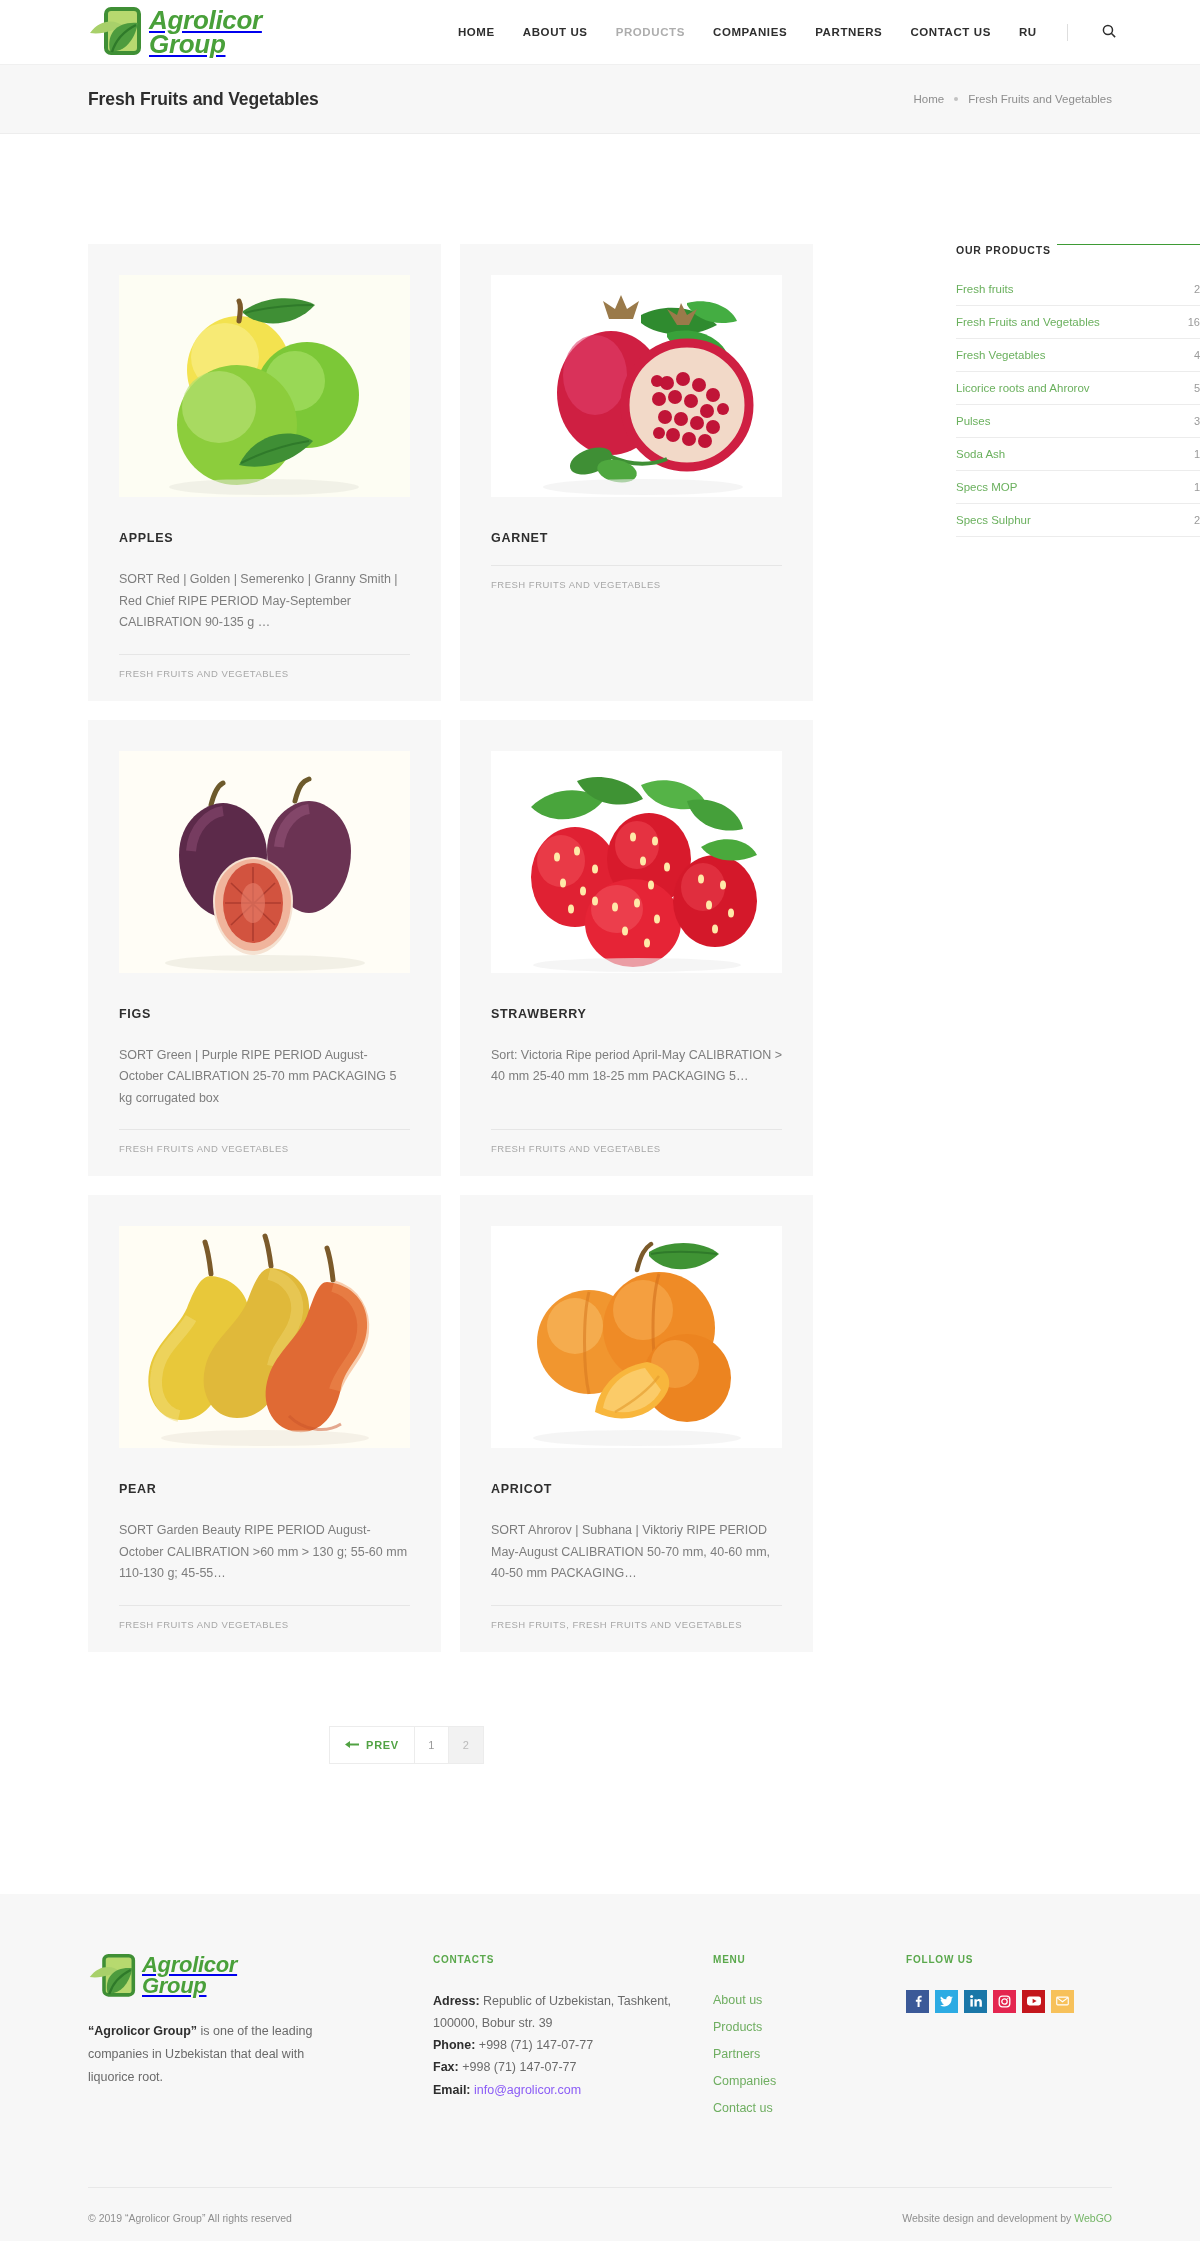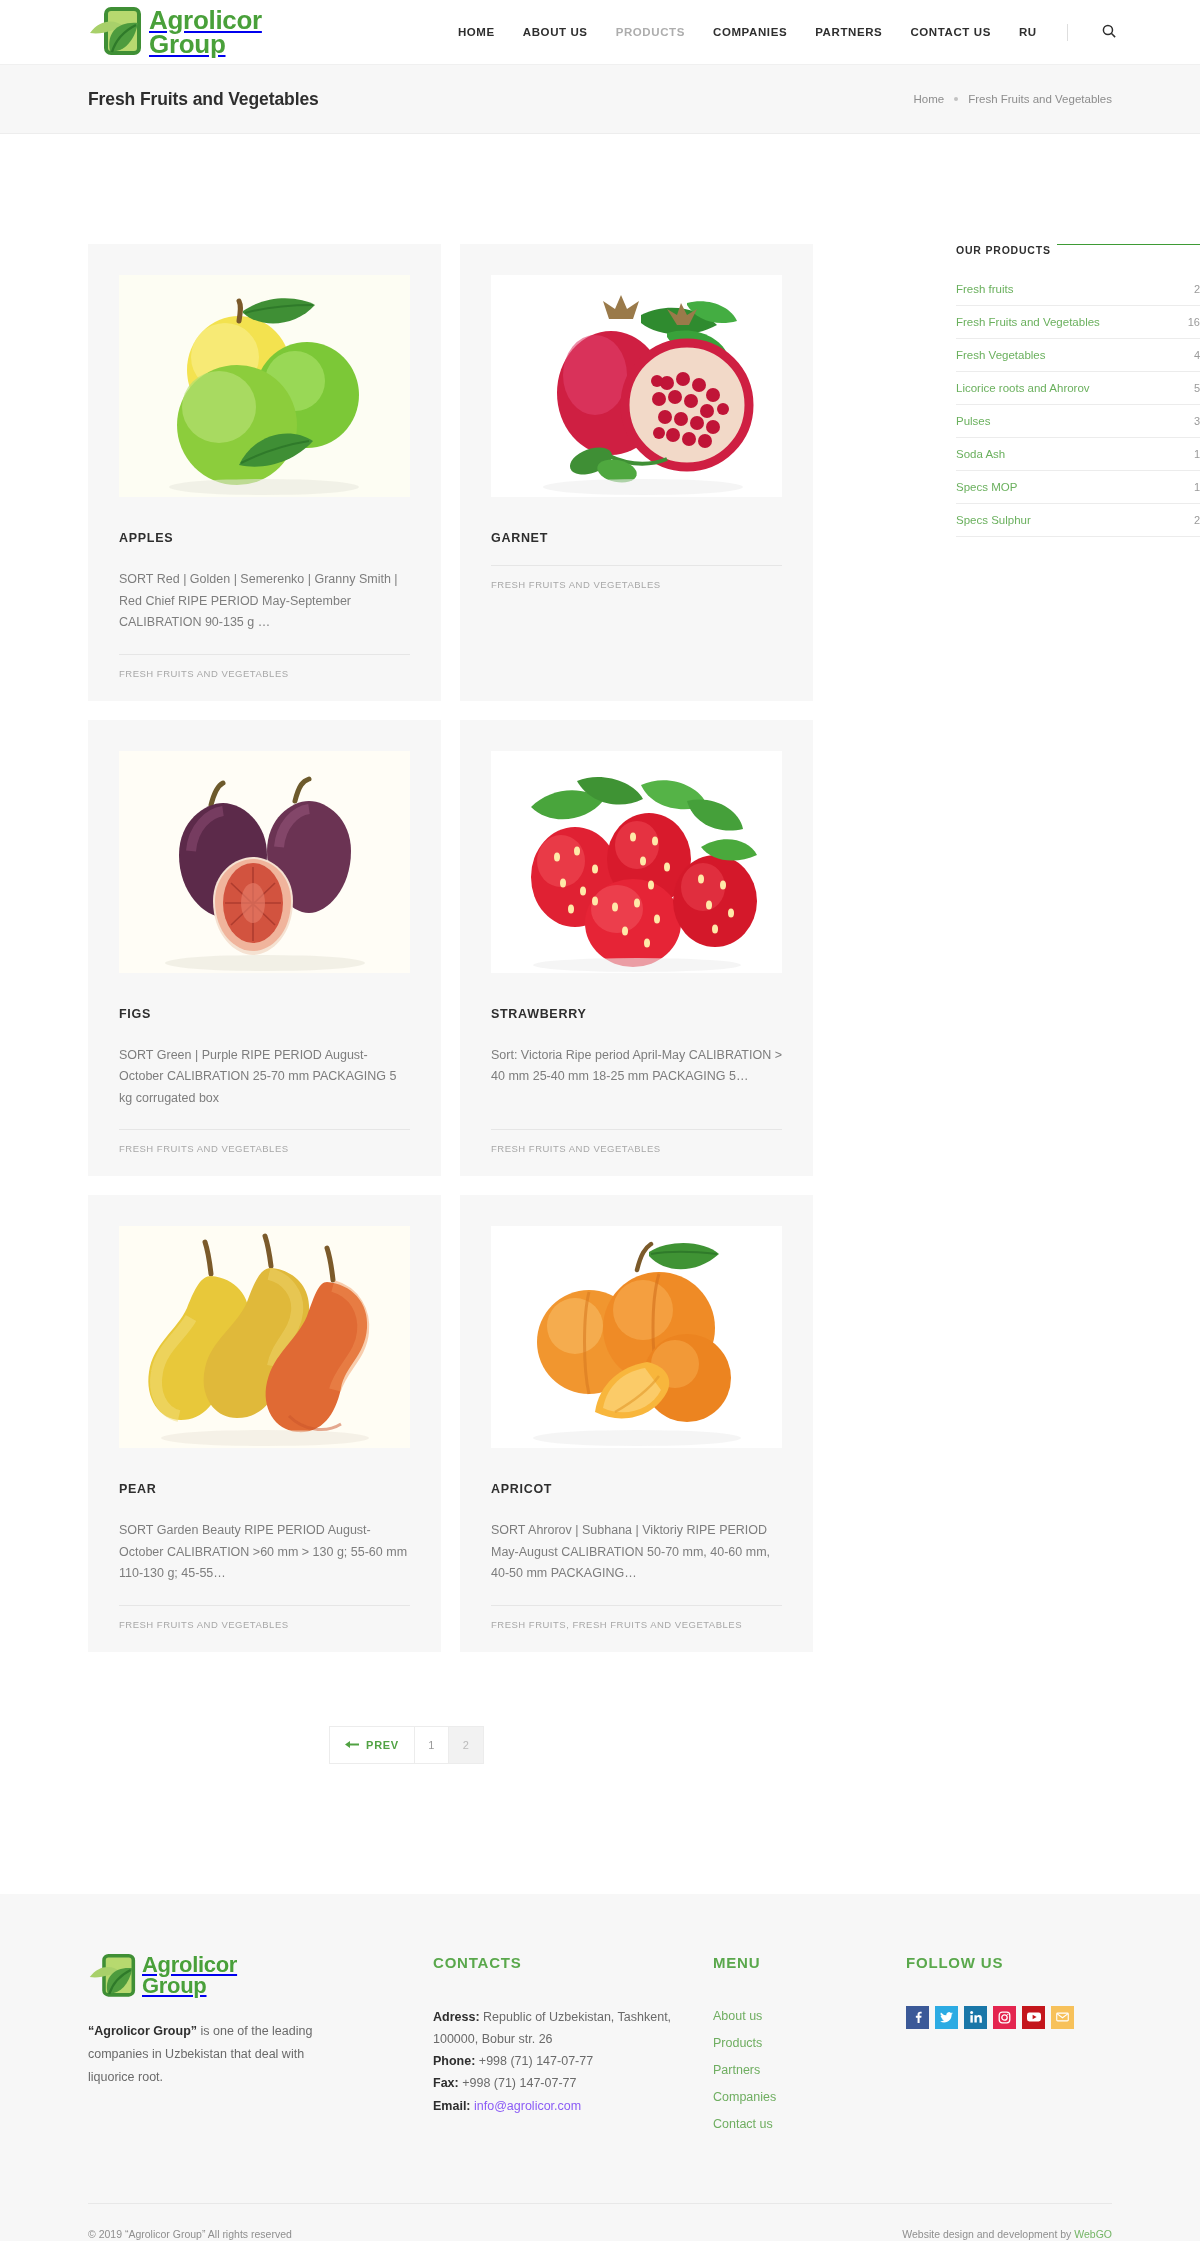--- a/index.html
+++ b/index.html
@@ -23,7 +23,7 @@
   }
   .logo { display: flex; align-items: center; gap: 7px; }
   .logo-mark { width: 54px; height: 50px; position: relative; flex: none; }
-  .logo-text { line-height: 0.93; }
+  .logo-text { line-height: 0.93; font-style: italic; }
   .logo-text .l1, .logo-text .l2 {
     display: block;
     font-size: 26px;

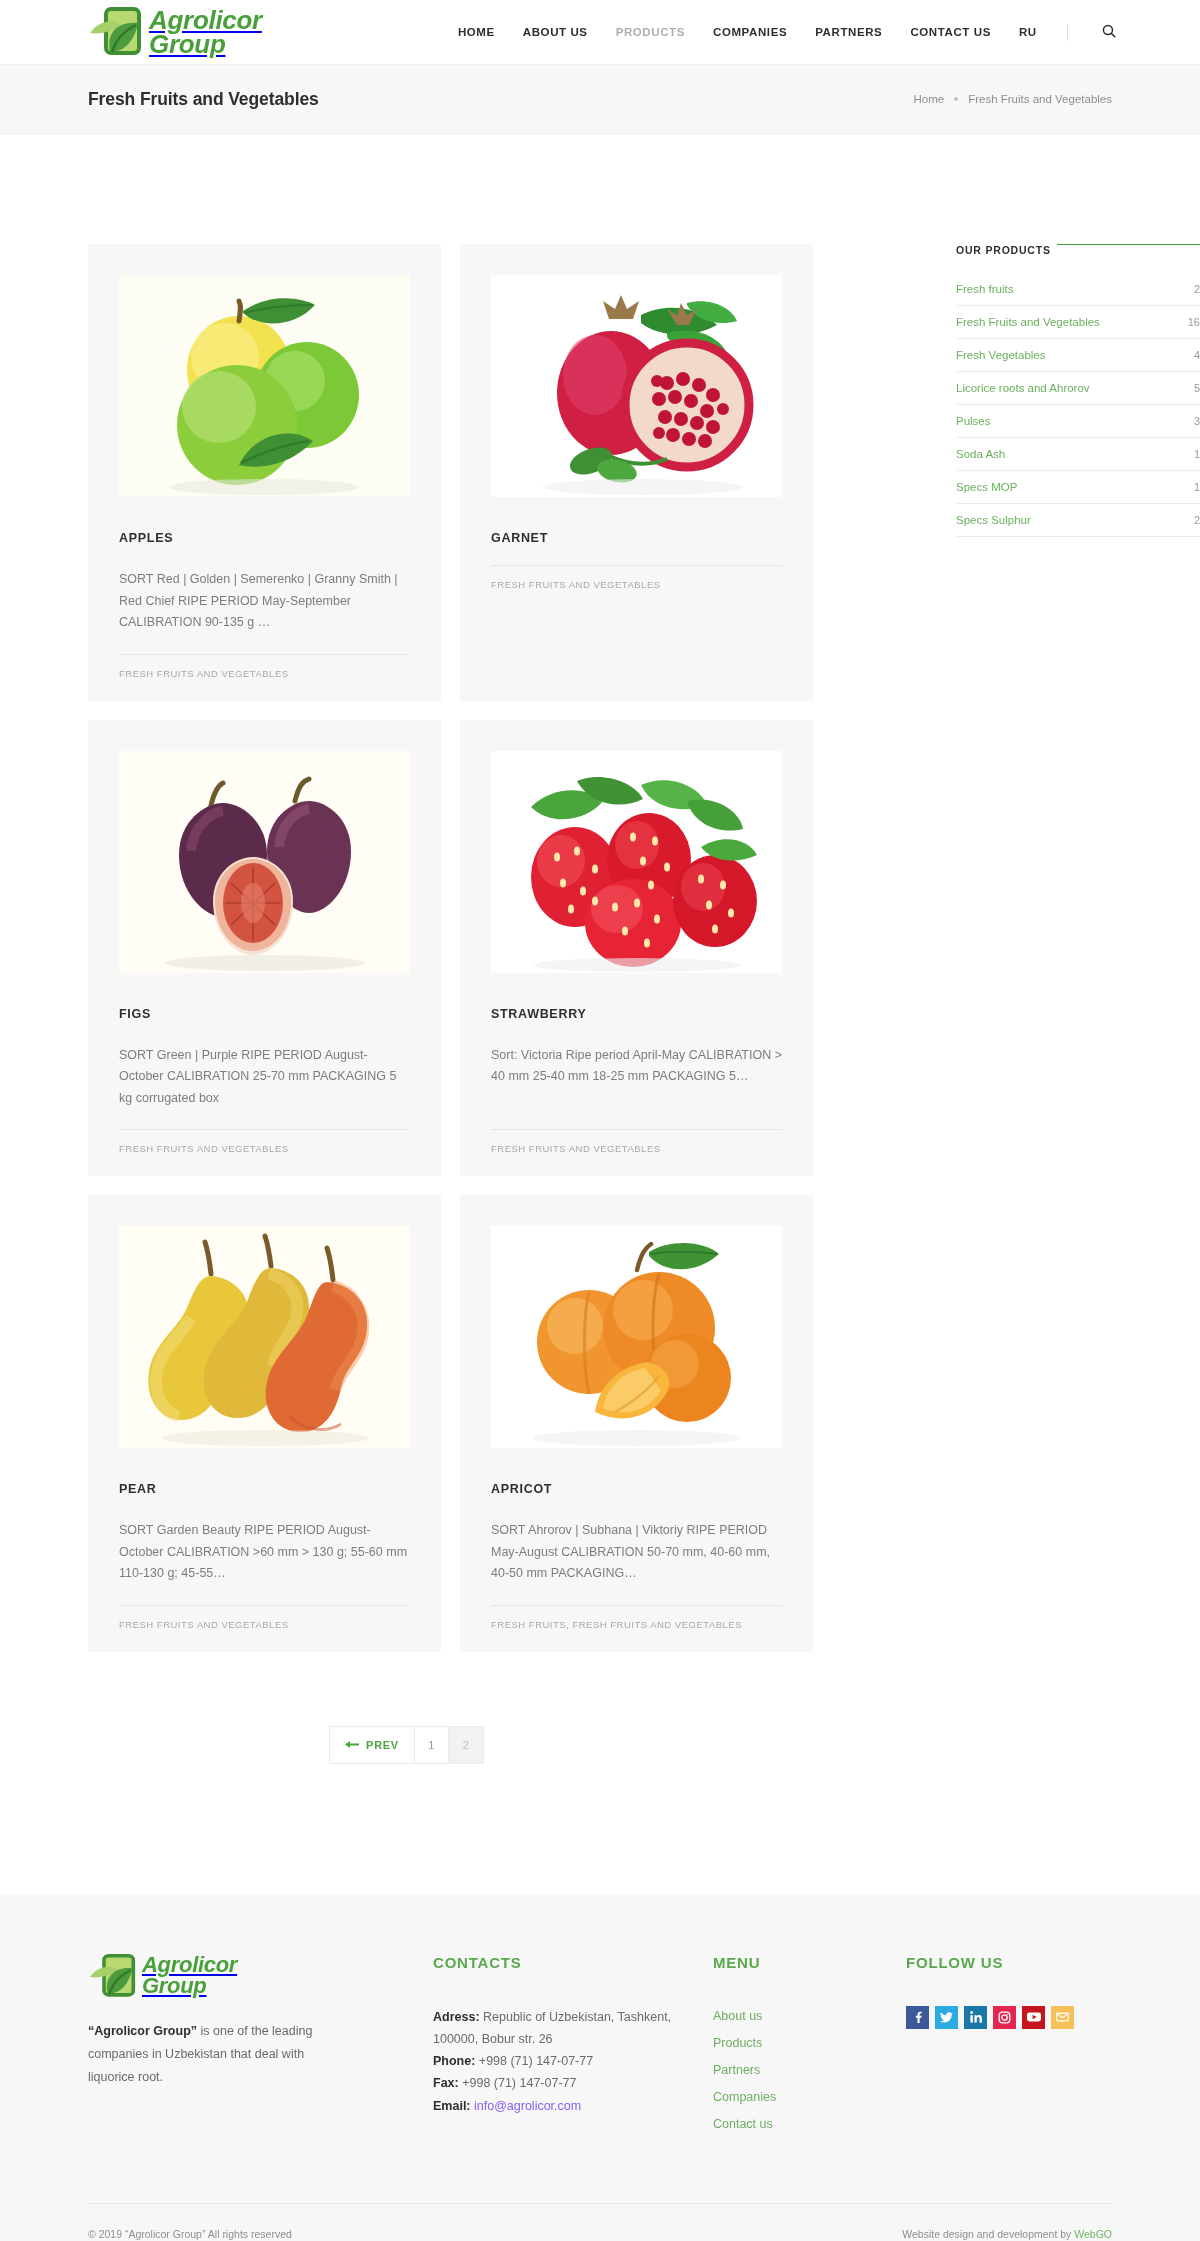--- a/index.html
+++ b/index.html
@@ -193,8 +193,8 @@
   .fcol-menu { width: 175px; flex: none; margin-left: 18px; }
   .fcol-social { flex: 1; margin-left: 18px; }
   .fhead {
-    font-size: 15px; font-weight: 700; letter-spacing: 0.8px;
-    color: #5aa84c; margin-bottom: 35px; text-transform: uppercase;
+    font-size: 10px; font-weight: 700; letter-spacing: 0.8px;
+    color: #5aa84c; margin-bottom: 25px; text-transform: uppercase;
   }
   .fcontact { font-size: 12.5px; line-height: 1.78; color: #6a6a6a; }
   .fcontact b { color: #2e2e2e; font-weight: 700; }

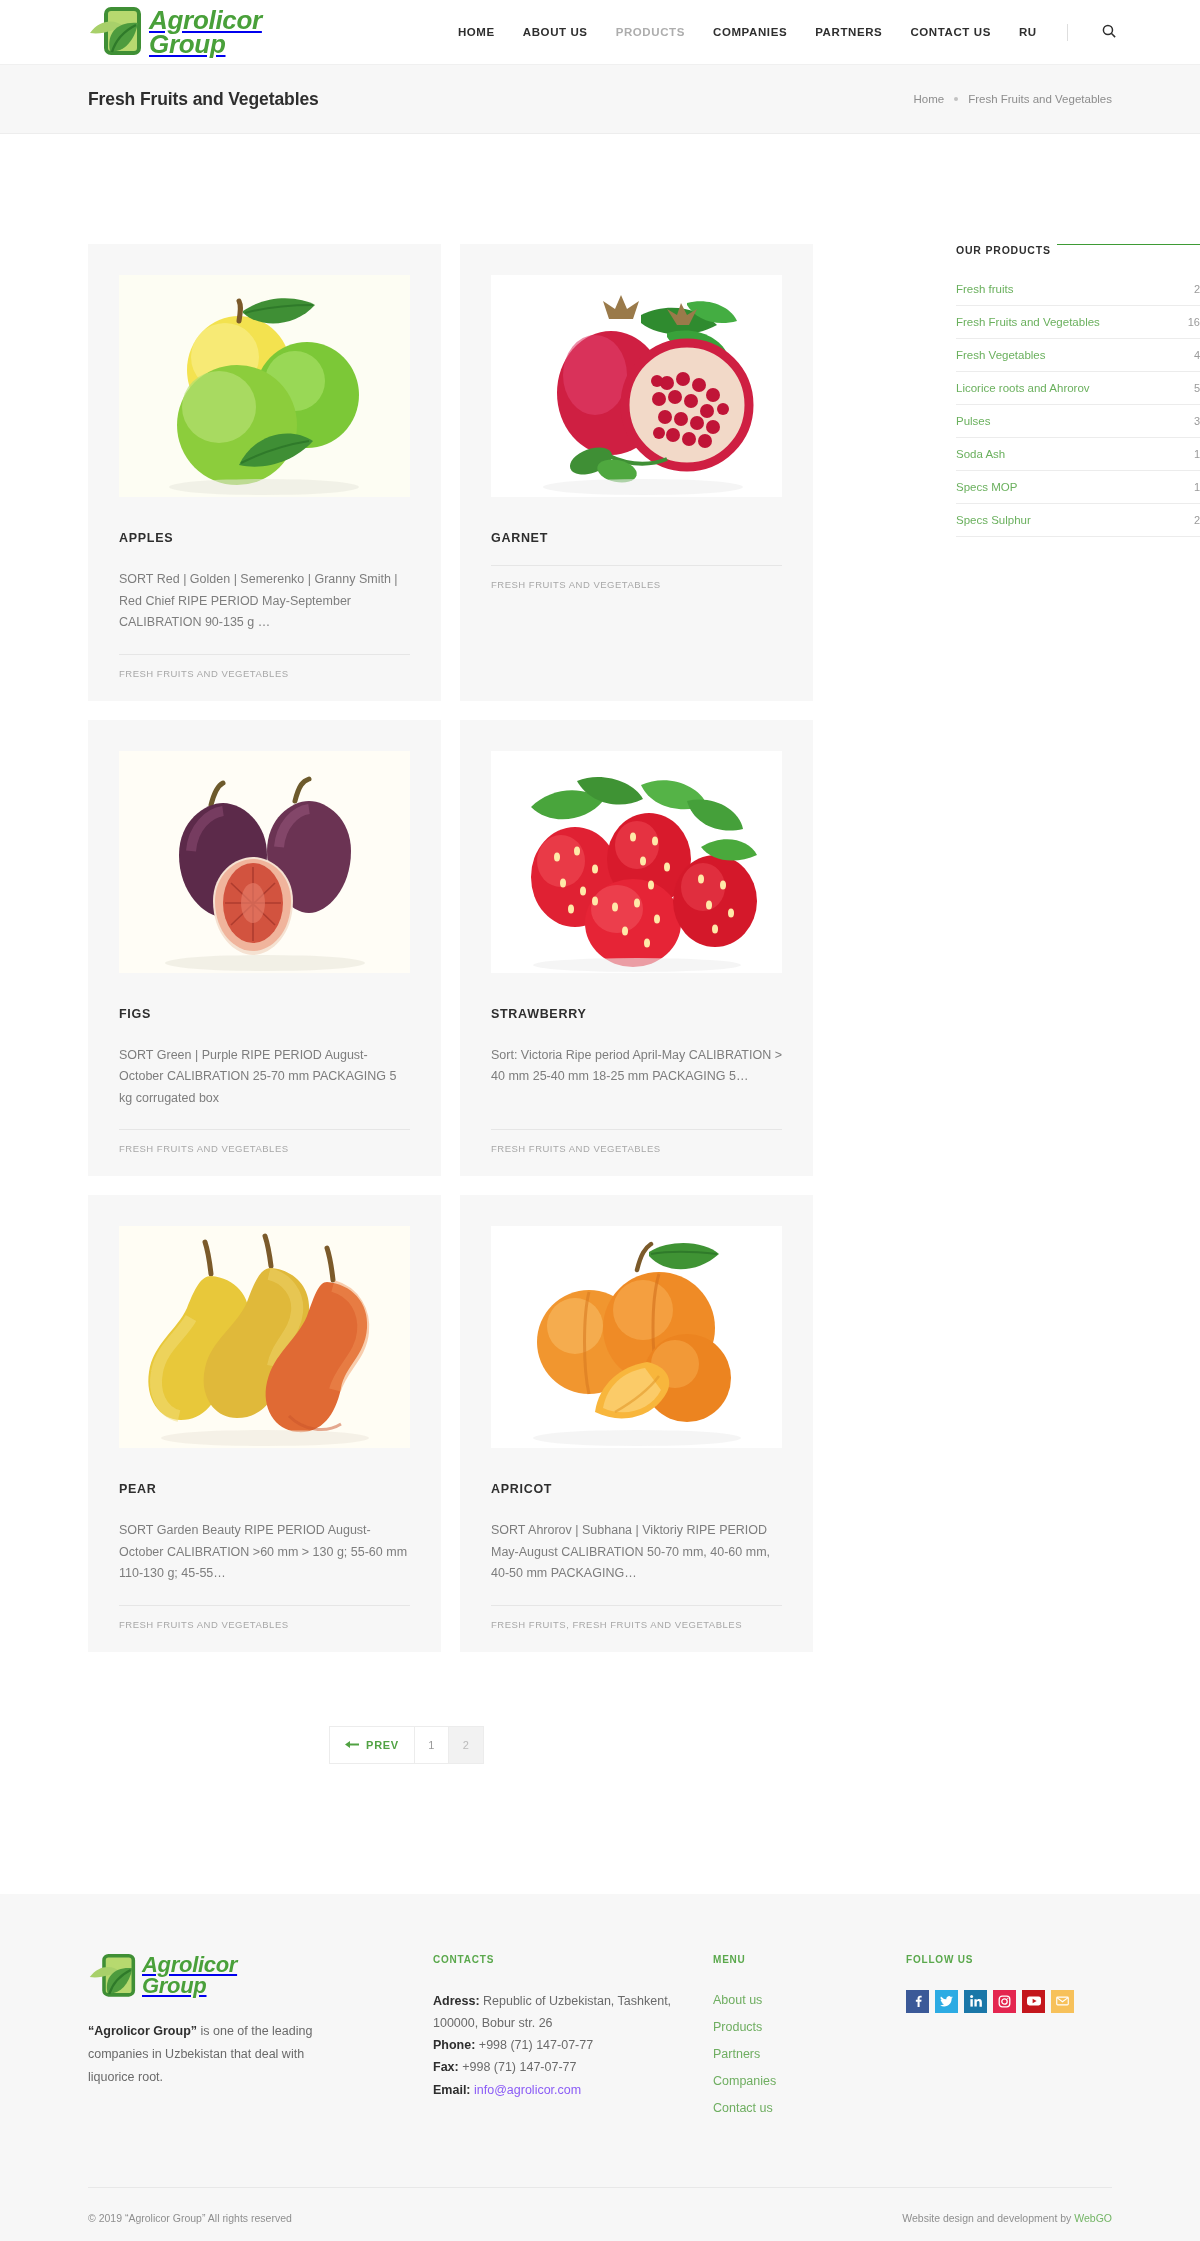--- a/index.html
+++ b/index.html
@@ -559,7 +559,7 @@
       <div class="fcol-contacts">
         <div class="fhead">CONTACTS</div>
         <div class="fcontact">
-          <div><b>Adress:</b><span> Republic of Uzbekistan, Tashkent, 100000, Bobur str. 26</span></div>
+          <div><b>Adress:</b><span> Republic of Uzbekistan, Tashkent, 100000, Bobur str. 39</span></div>
           <div><b>Phone:</b><span> +998 (71) 147-07-77</span></div>
           <div><b>Fax:</b><span> +998 (71) 147-07-77</span></div>
           <div><b>Email:</b> <a href="#">info@agrolicor.com</a></div>

